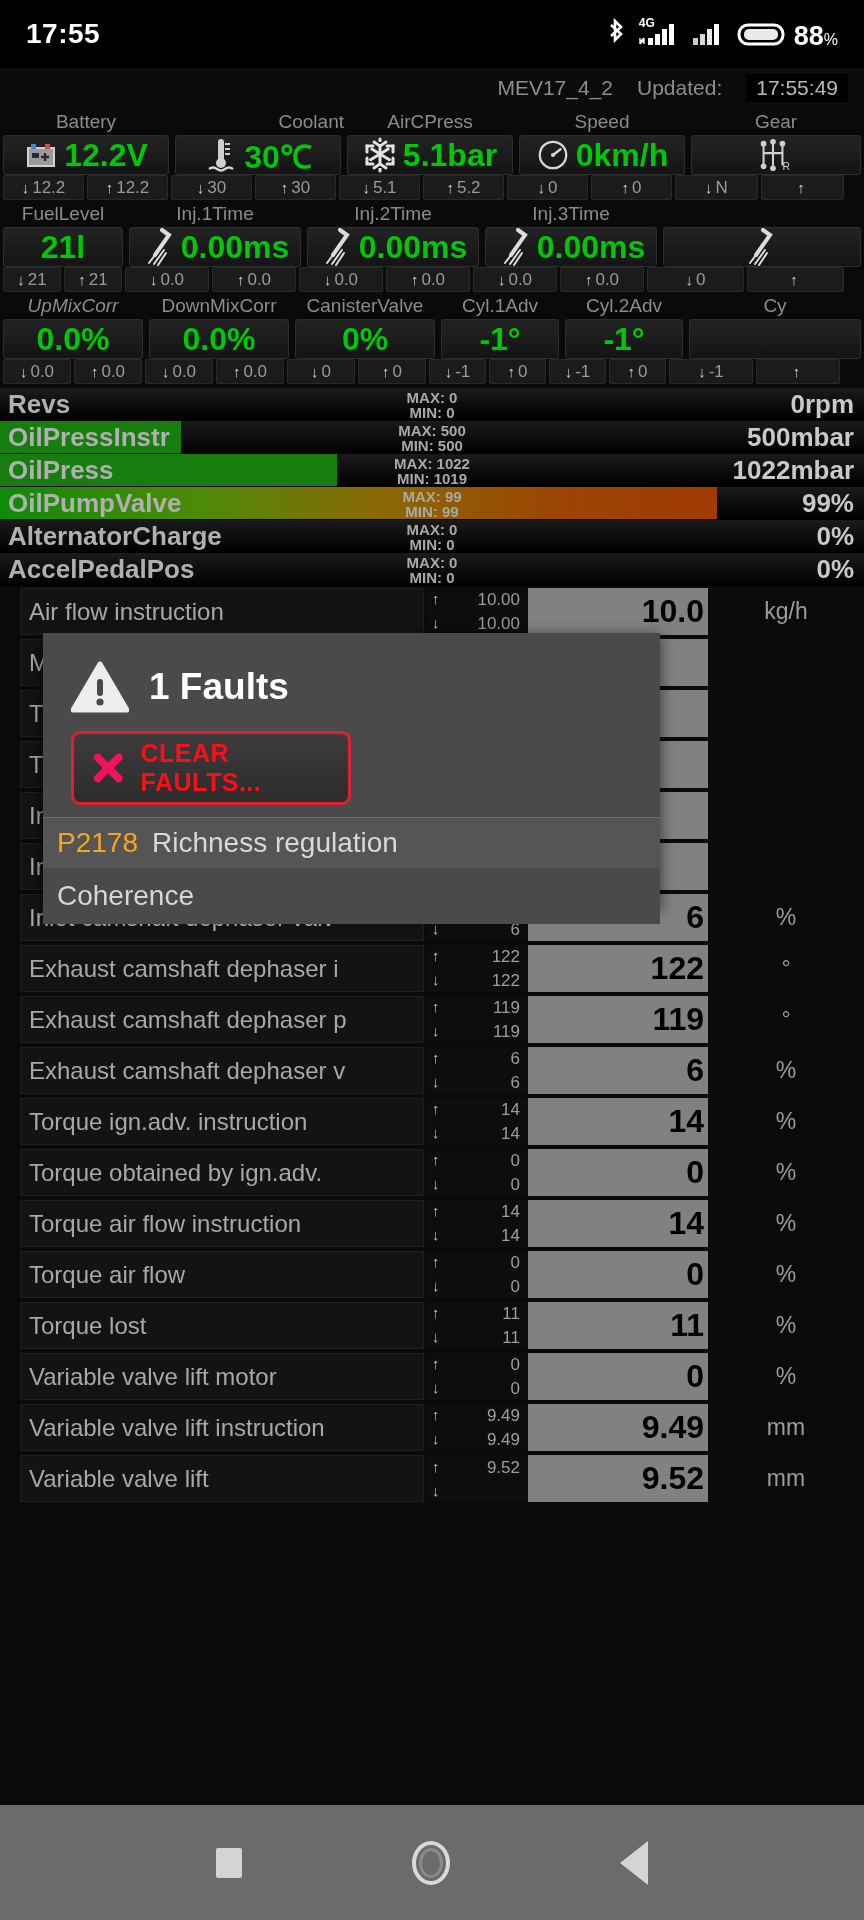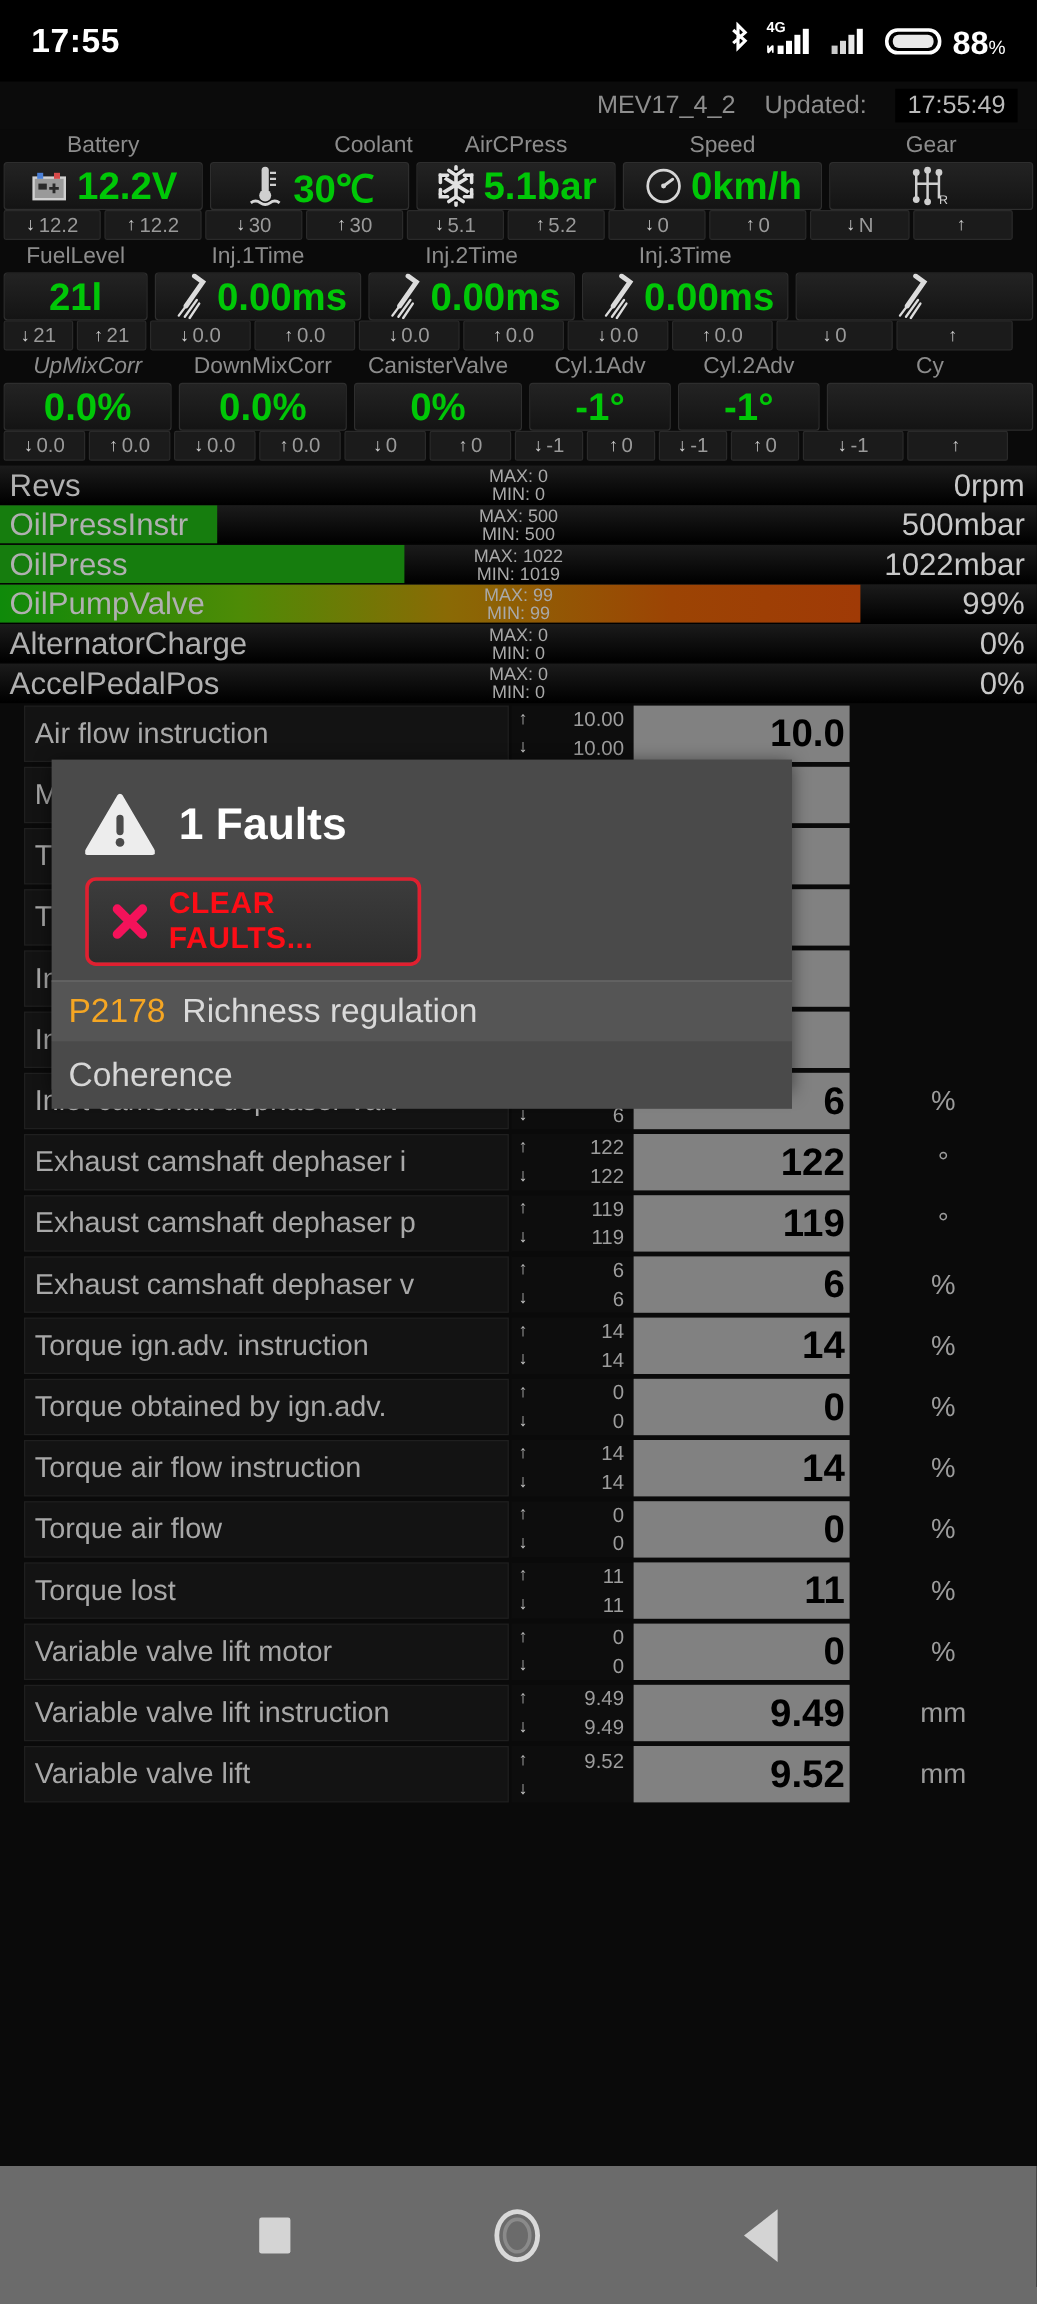--- a/index.html
+++ b/index.html
@@ -478,7 +478,7 @@
       </div>
     </div>
 
-  <div class="bars" id="bars" style="top:388px;">
+  <div class="bars" id="bars" style="top:388px;font-weight:bold;">
       <div class="bar-row">
         <div class="bar-fill" style="width: 0%; background: rgb(22, 125, 14);"></div>
         <div class="bar-name">Revs</div>

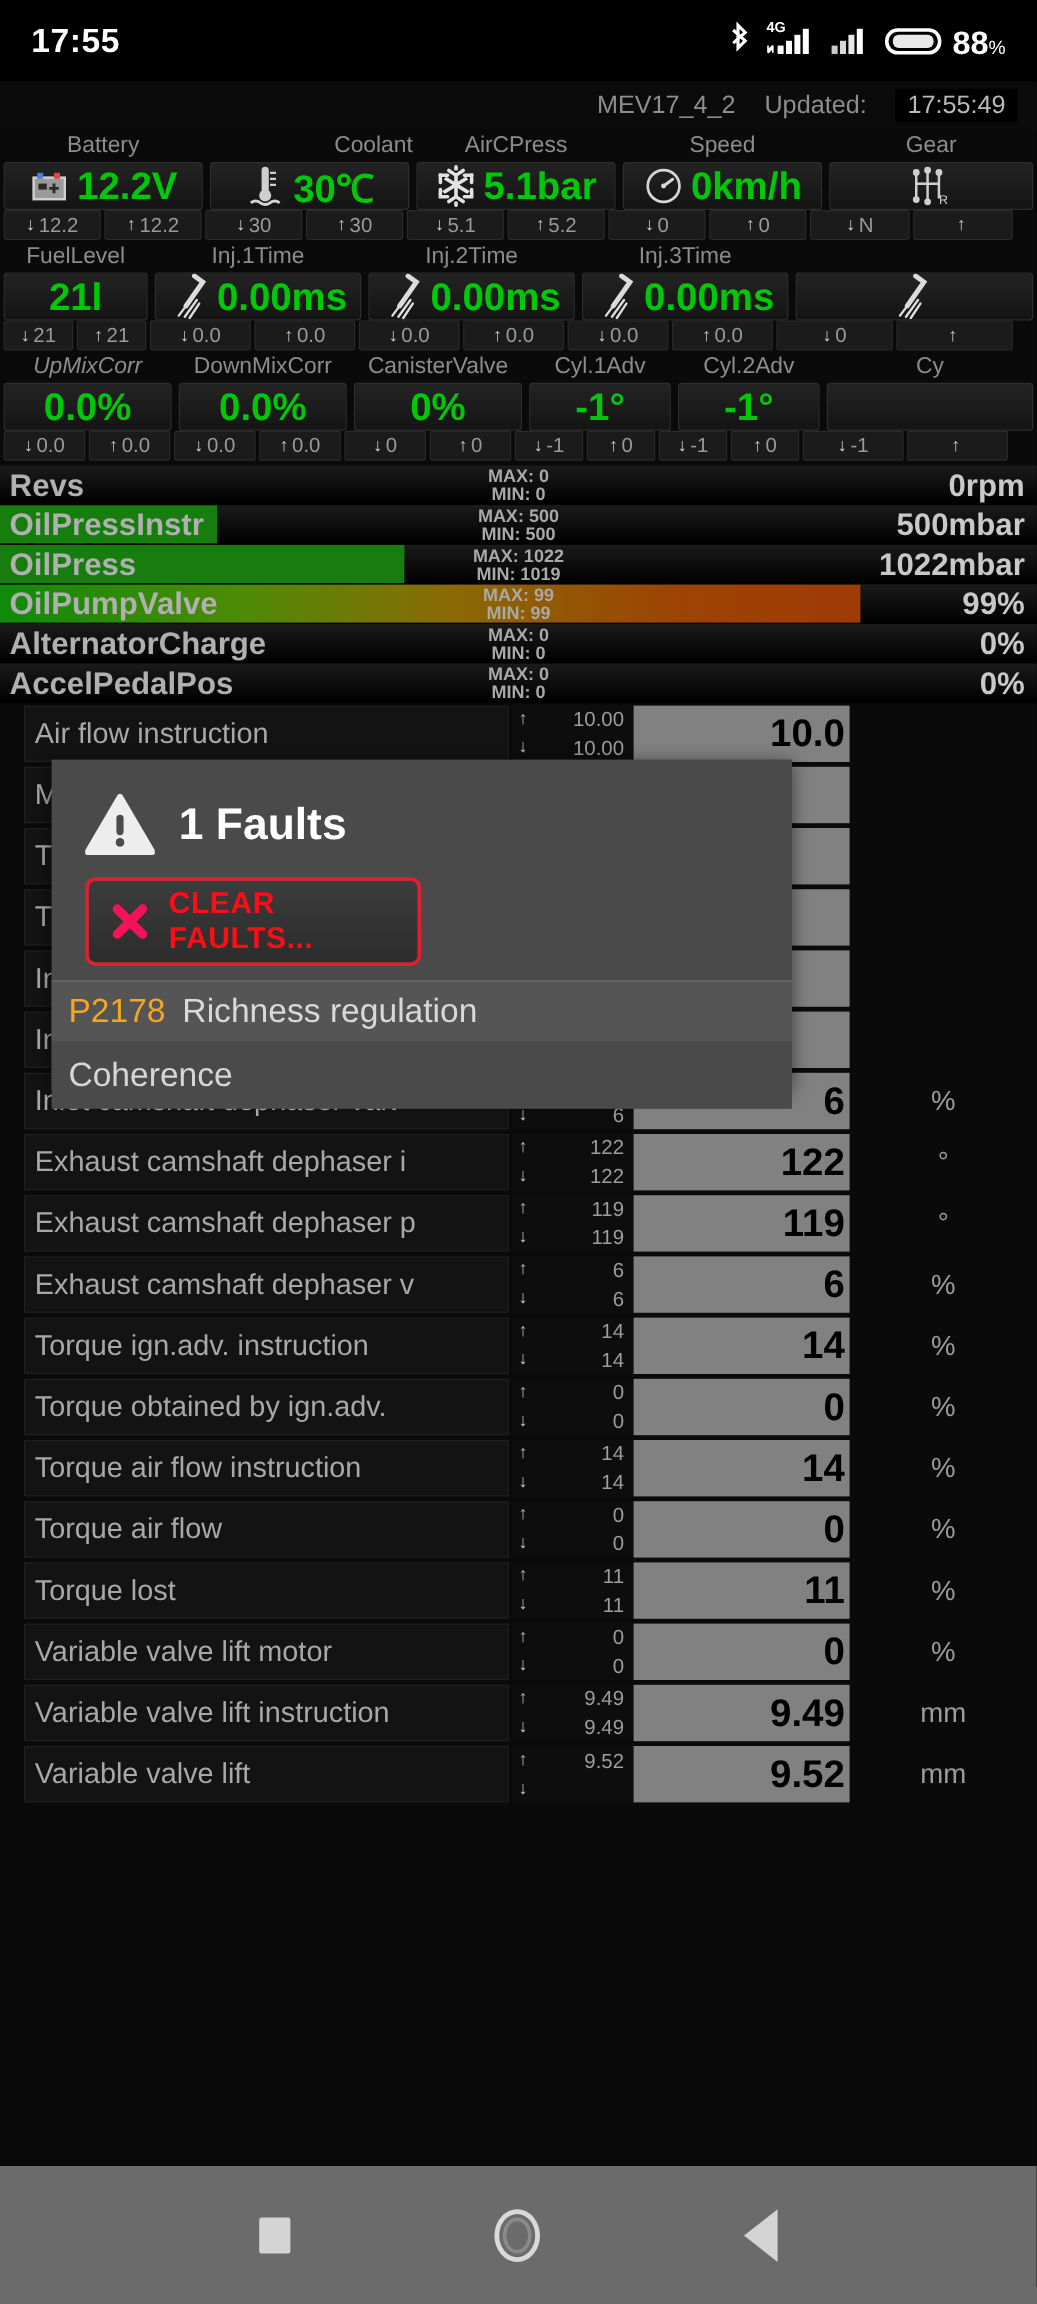--- a/index.html
+++ b/index.html
@@ -549,6 +549,7 @@
           </div>
         </div>
         <div class="t-val">10.0</div>
+        <div class="t-unit">kg/h</div>
       </div>
       <div class="trow">
         <div class="t-label">Me</div>

